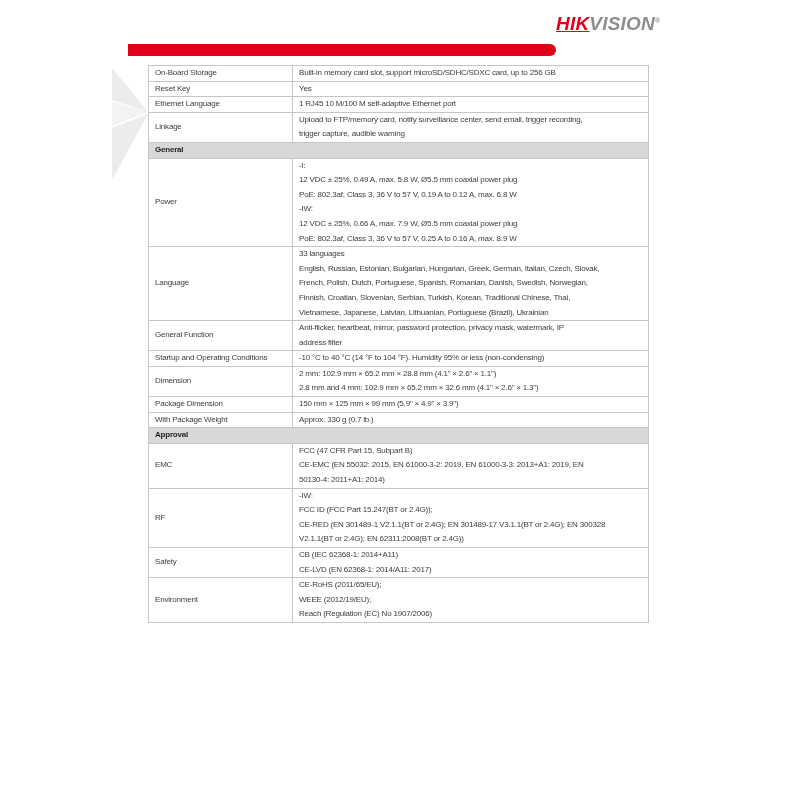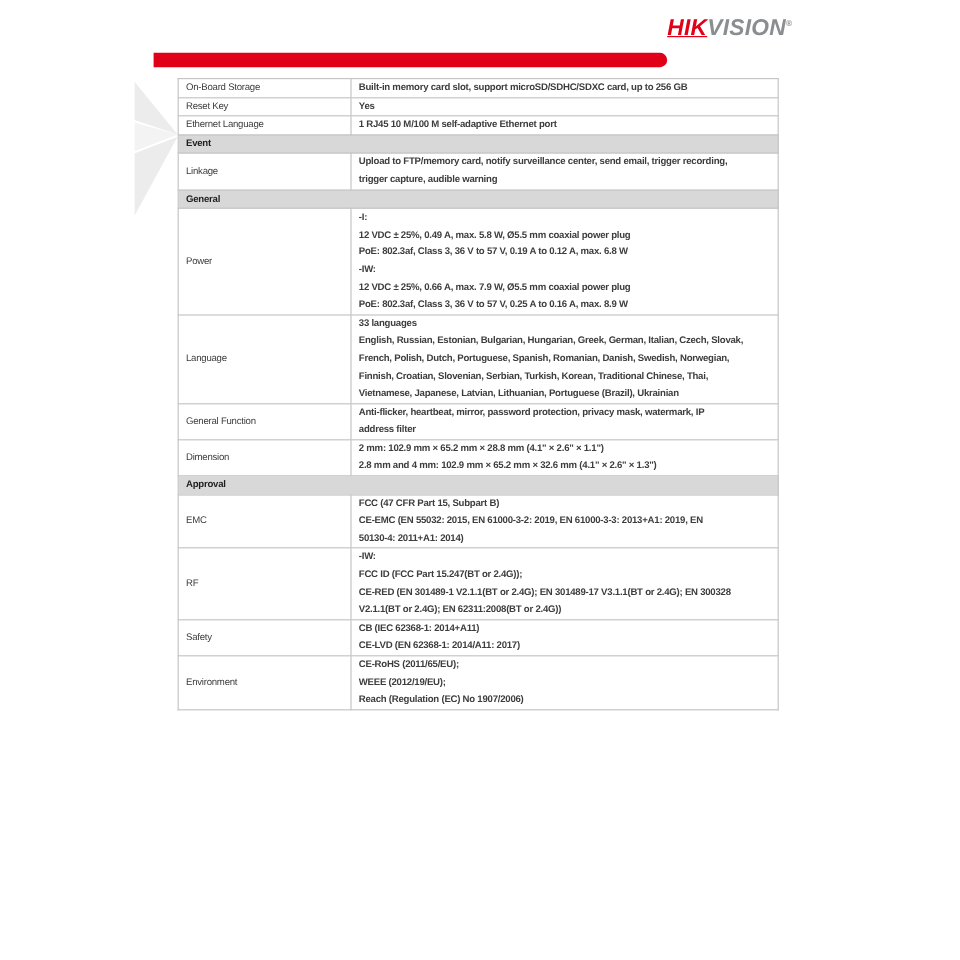--- a/index.html
+++ b/index.html
@@ -52,7 +52,7 @@
     line-height:14.6px;
   }
   td.label   { padding:0 20px 0 6px; }
-  td.value   { padding:0 2px 0 6px; white-space:pre-line;font-weight:bold; }
+  td.value   { padding:0 2px 0 6px; white-space:pre-line; }
   td.section {
     padding:0 2px 0 6px;
     background:var(--header-bg);

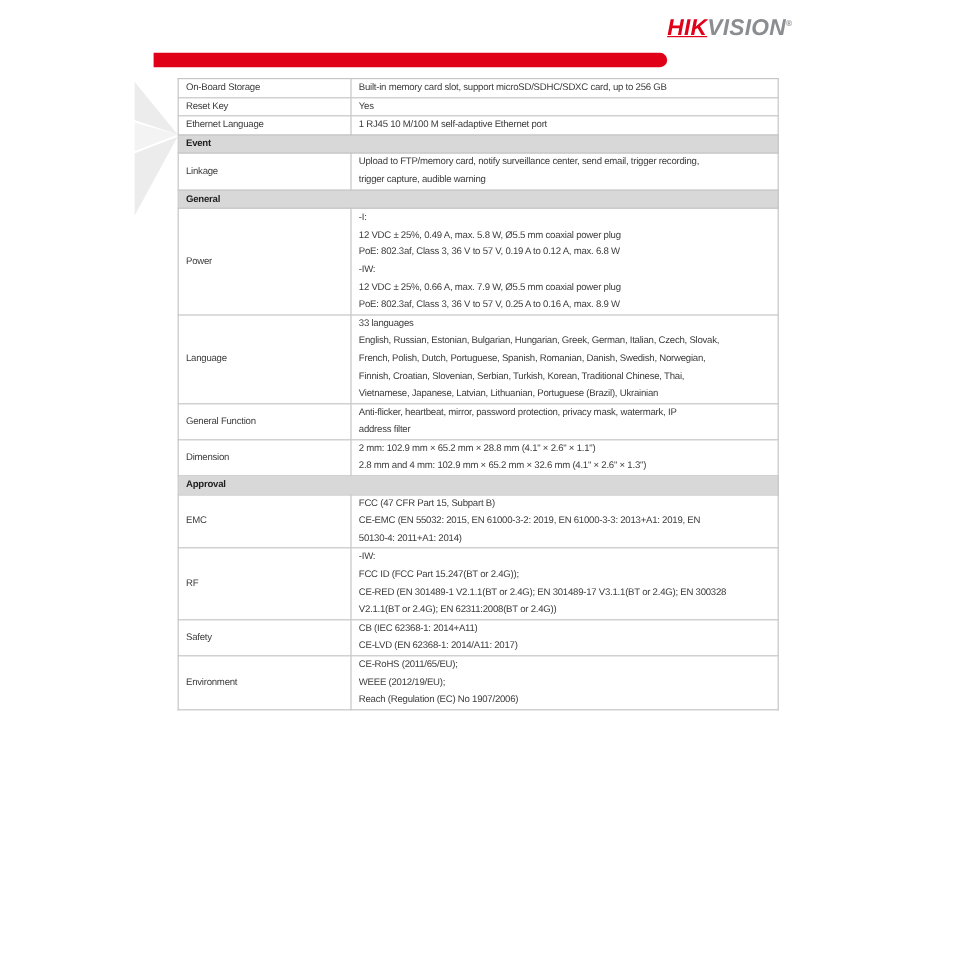--- a/index.html
+++ b/index.html
@@ -98,9 +98,6 @@
     <td class="value">1 RJ45 10 M/100 M self-adaptive Ethernet port</td>
   </tr>
 
-  <tr>
-    <td class="section" colspan="2">Event</td>
-  </tr>
 
 
 

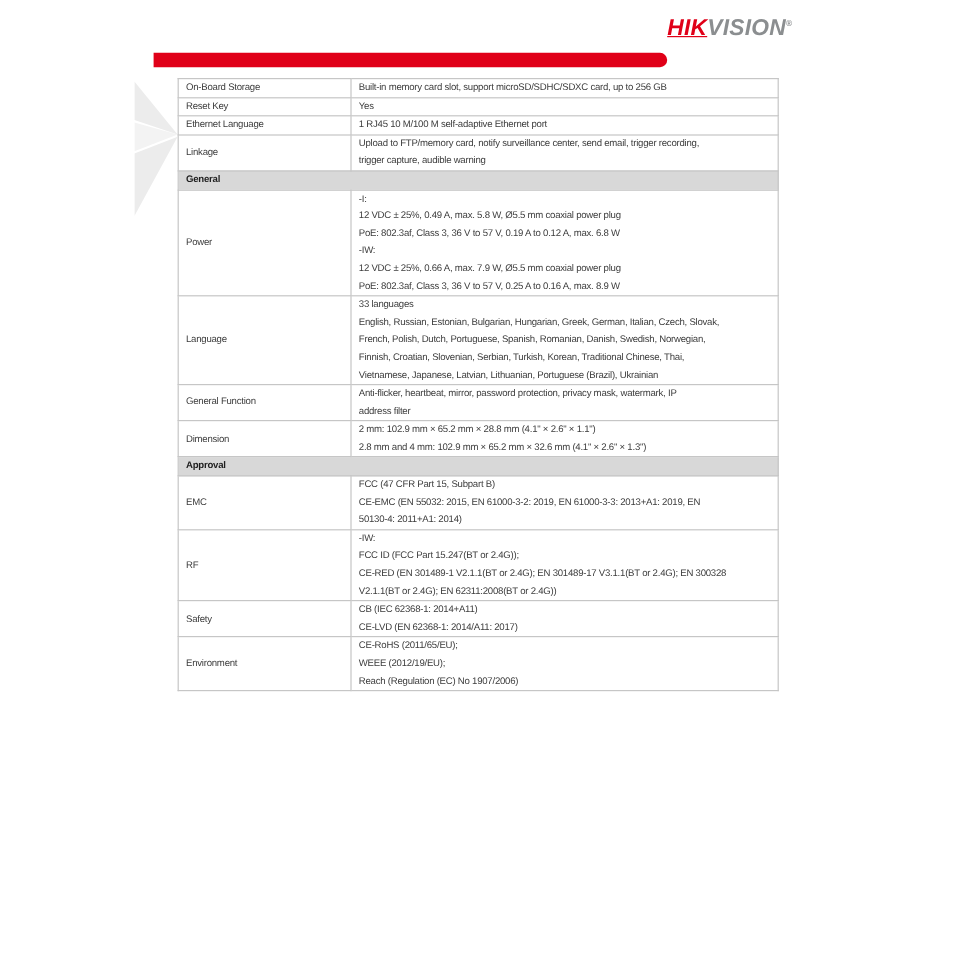--- a/index.html
+++ b/index.html
@@ -137,6 +137,10 @@
   </tr>
 
 
+  <tr>
+    <td class="label">Startup and Operating Conditions</td>
+    <td class="value">-10 °C to 40 °C (14 °F to 104 °F). Humidity 95% or less (non-condensing)</td>
+  </tr>
 
   <tr>
     <td class="label">Dimension</td>

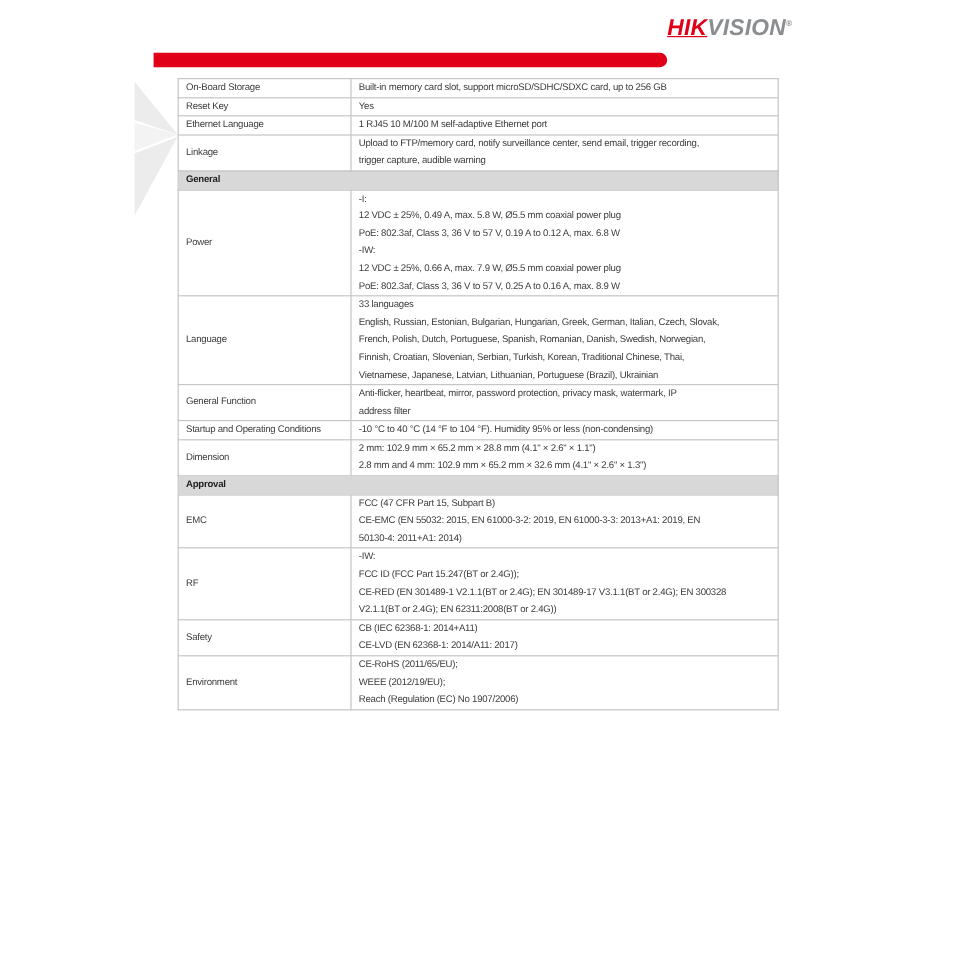--- a/index.html
+++ b/index.html
@@ -148,6 +148,10 @@
 2.8 mm and 4 mm: 102.9 mm × 65.2 mm × 32.6 mm (4.1" × 2.6" × 1.3")</td>
   </tr>
 
+  <tr>
+    <td class="label">Package Dimension</td>
+    <td class="value">150 mm × 125 mm × 99 mm (5.9" × 4.9" × 3.9")</td>
+  </tr>
 
 
 

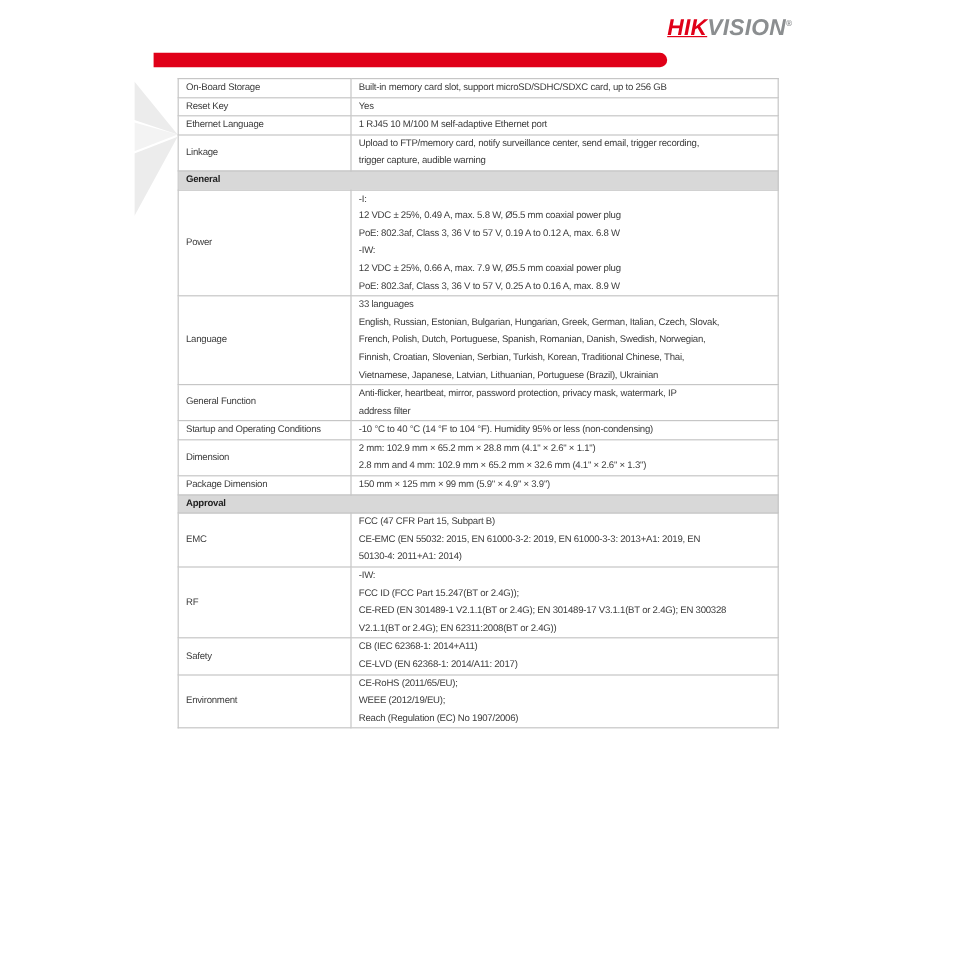--- a/index.html
+++ b/index.html
@@ -154,6 +154,10 @@
   </tr>
 
 
+  <tr>
+    <td class="label">With Package Weight</td>
+    <td class="value">Approx. 330 g (0.7 lb.)</td>
+  </tr>
 
   <tr>
     <td class="section" colspan="2">Approval</td>

